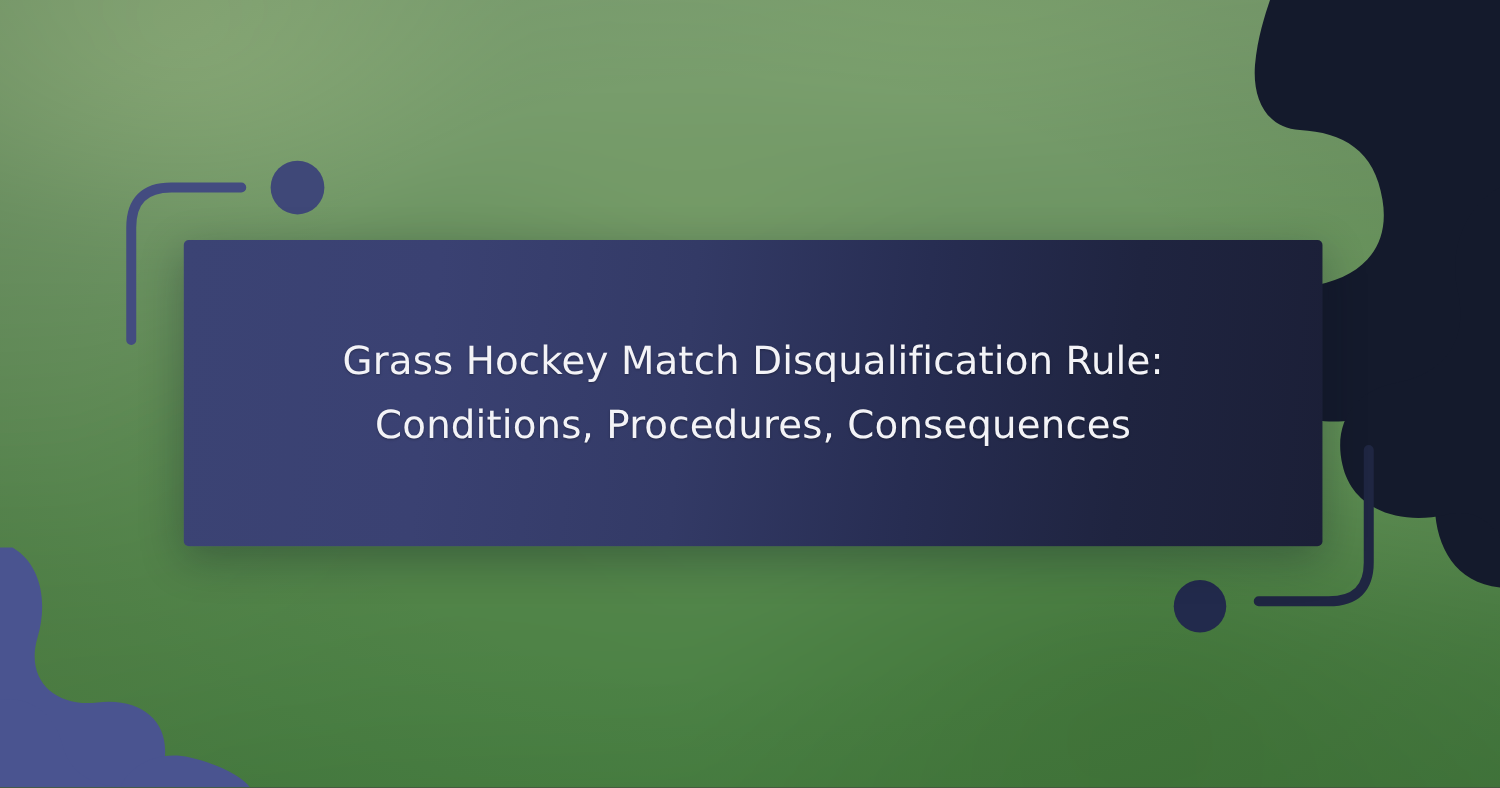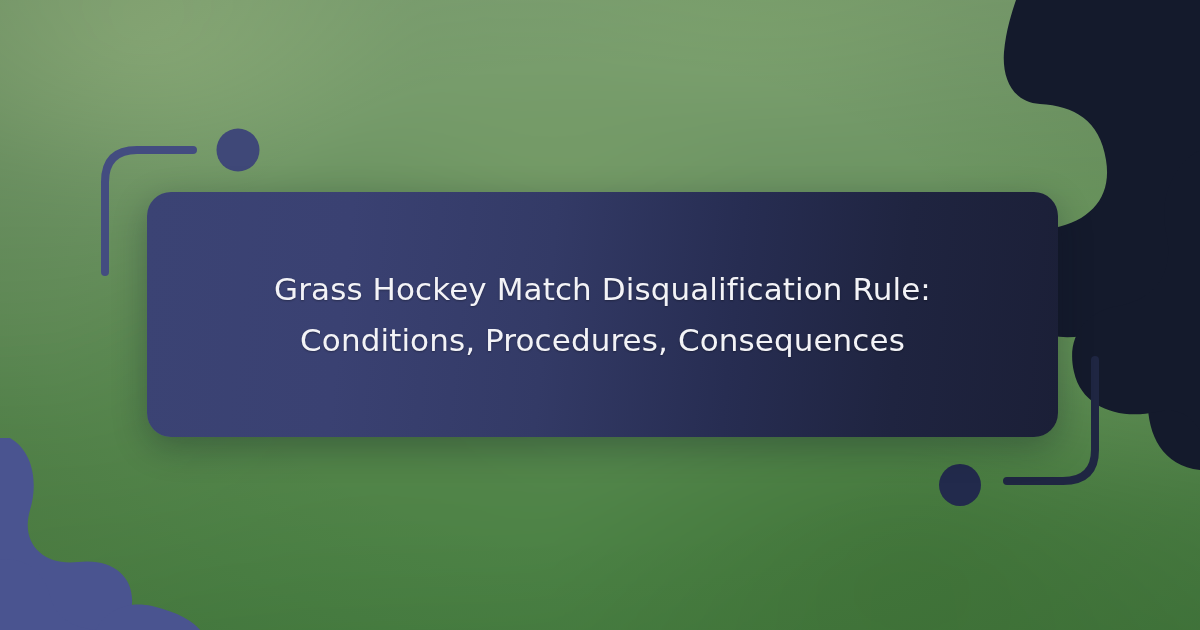--- a/index.html
+++ b/index.html
@@ -61,7 +61,7 @@
     top: 192px;
     width: 911px;
     height: 245px;
-    border-radius: 24px;
+    border-radius: 4px;
     background: linear-gradient(96deg, #3b4374 0%, #3a4172 22%, #333a66 44%, #272d52 64%, #1f2440 82%, #1b1f37 100%);
     box-shadow: 0 10px 34px rgba(10,16,34,0.30);
     display: flex;

